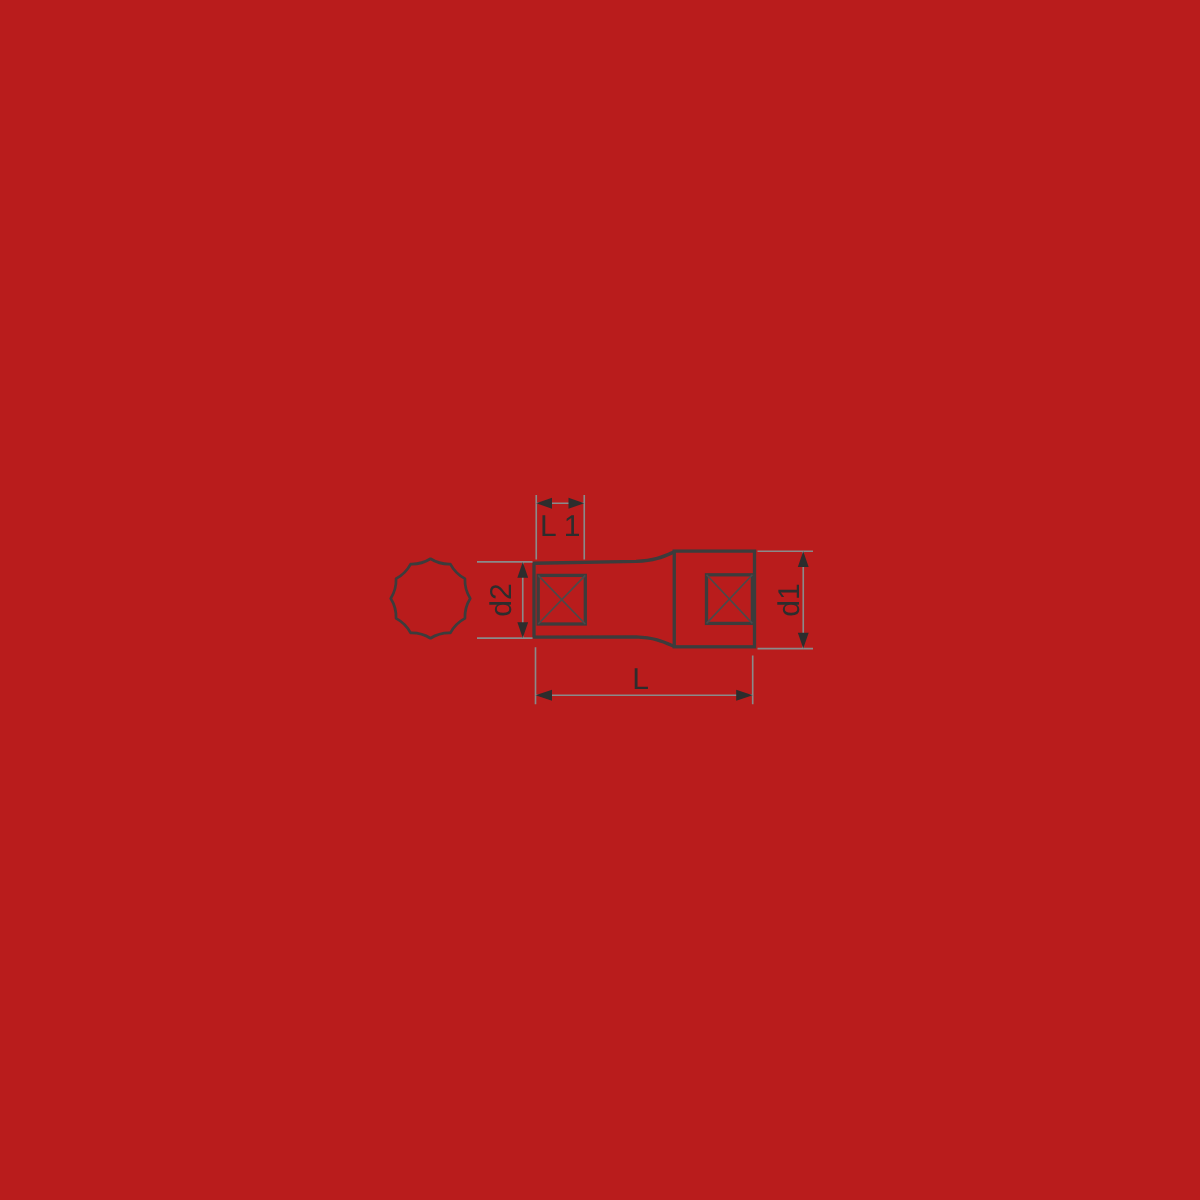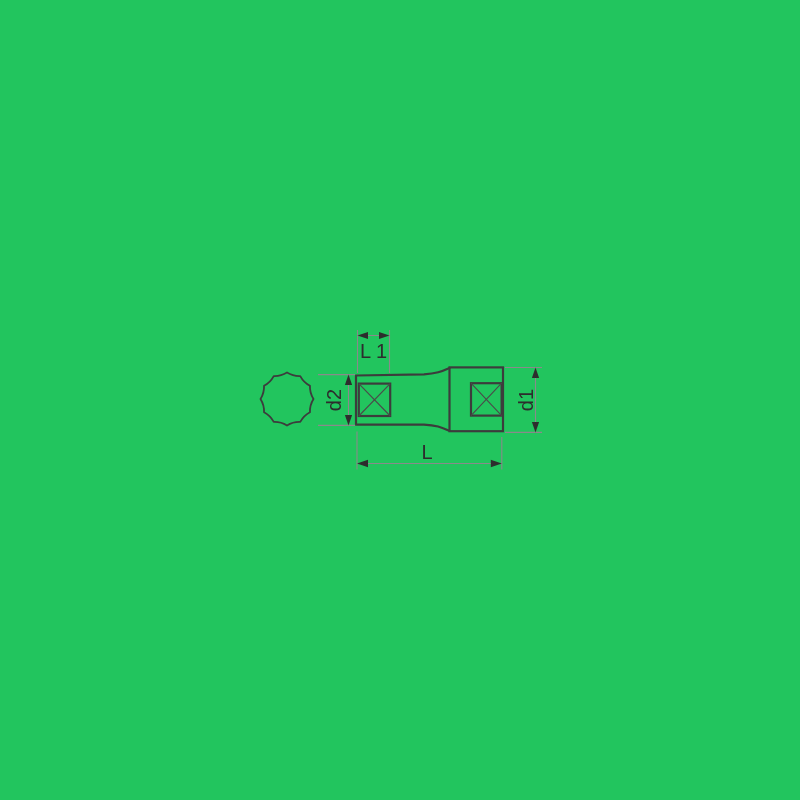--- a/index.html
+++ b/index.html
@@ -15,7 +15,7 @@
     position: relative;
     width: 800px;
     height: 800px;
-    background: #22c55e;
+    background: #b91c1c;
   }
   svg { display: block; }
   text {

